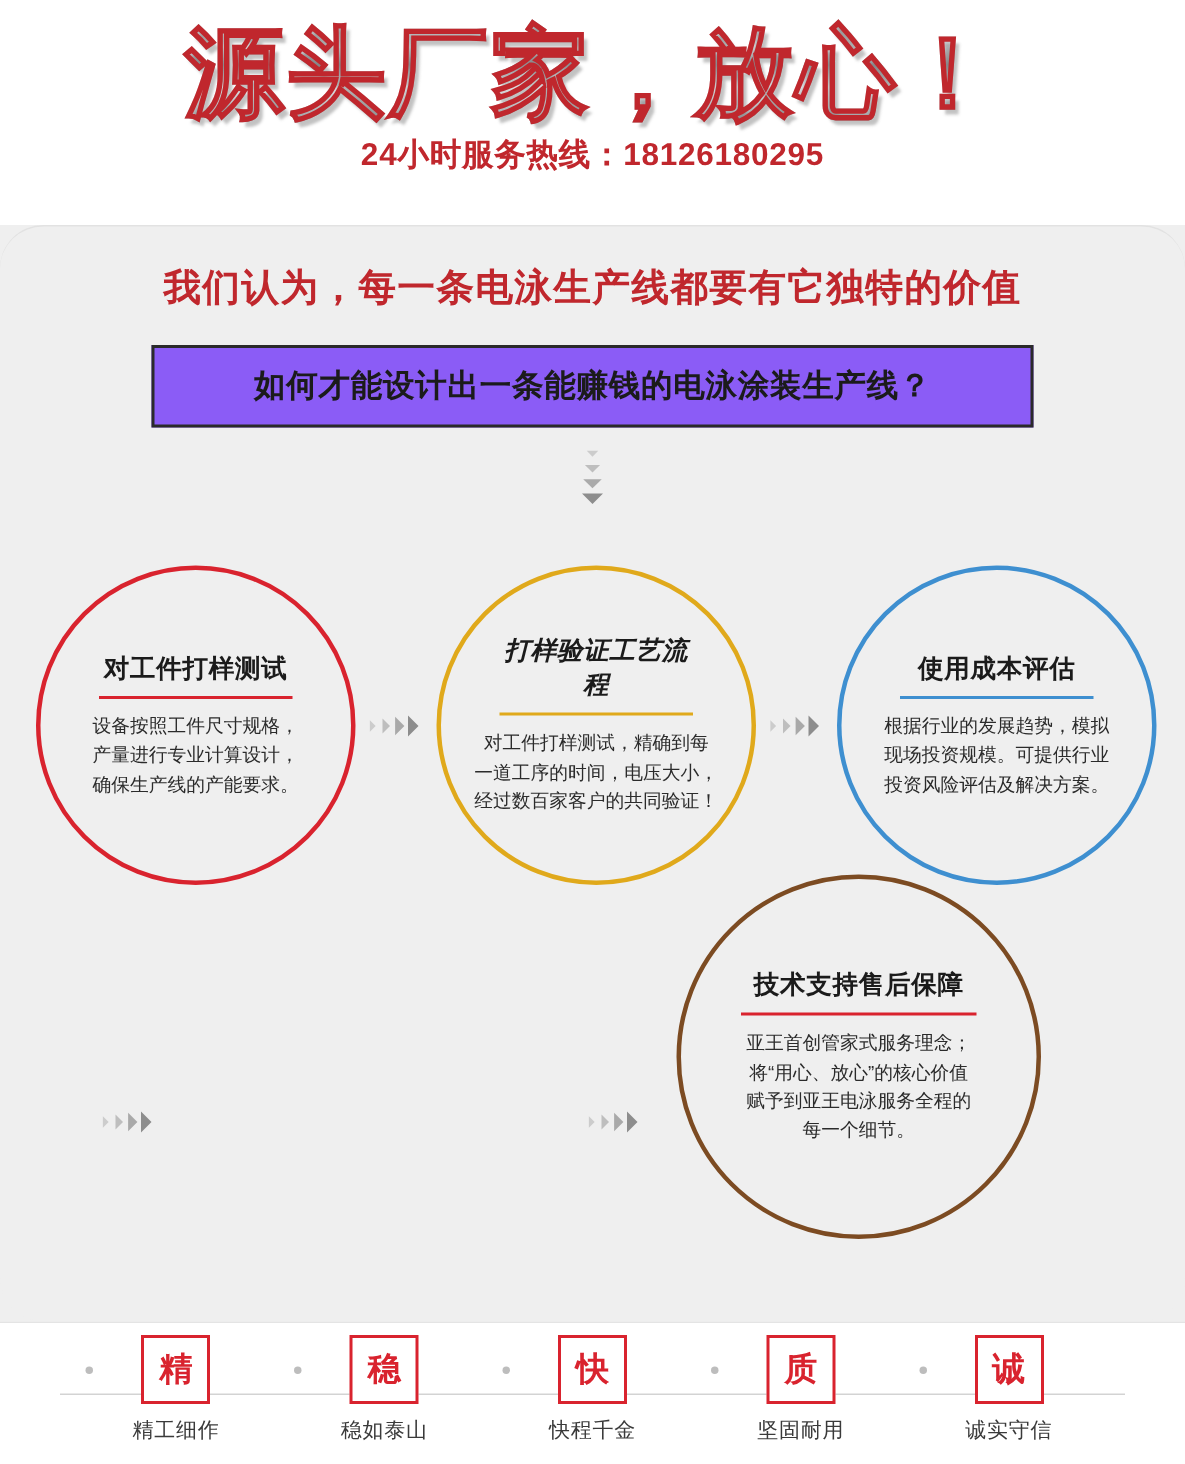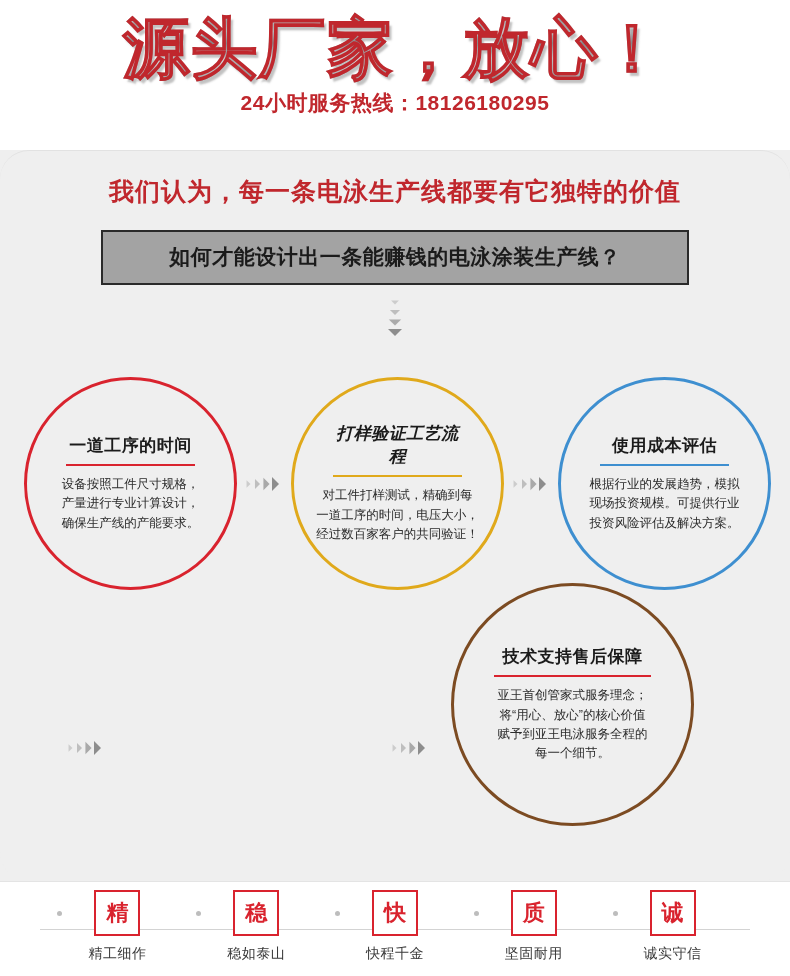--- a/index.html
+++ b/index.html
@@ -69,7 +69,7 @@
     width:588px;
     margin:22px auto 0 auto;
     border:2px solid #2a2a2a;
-    background:#a3a3a3;
+    background:#8b5cf6;
     text-align:center;
     padding:11px 0 12px 0;
     box-sizing:border-box;

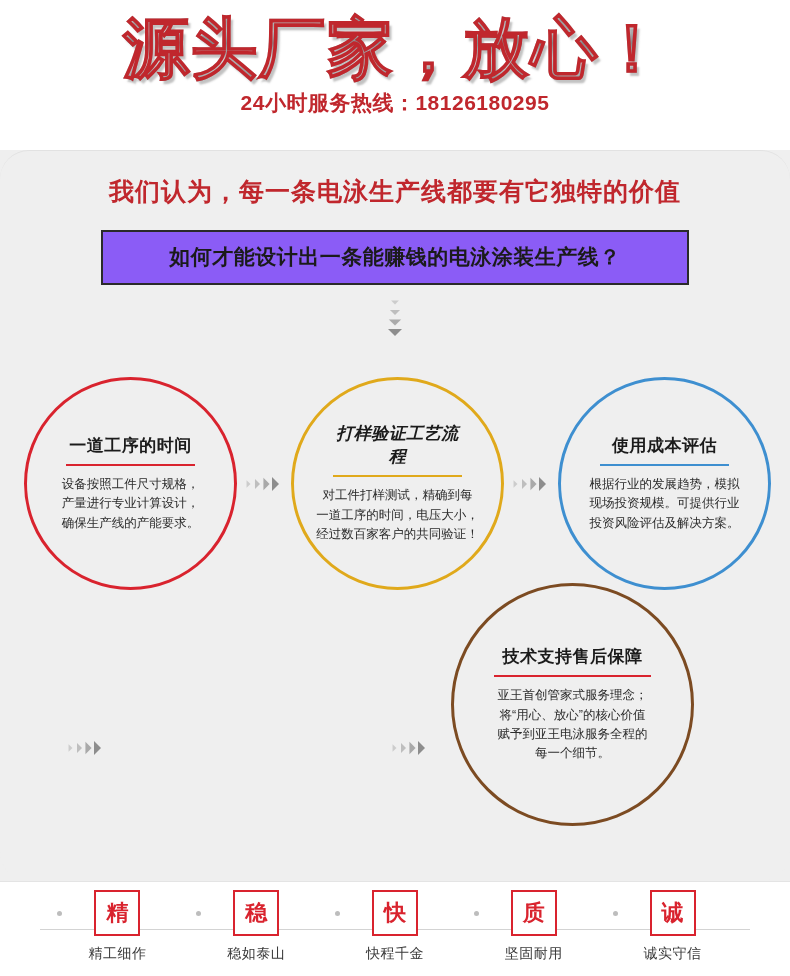--- a/index.html
+++ b/index.html
@@ -239,7 +239,7 @@
     </div>
 
     <div class="circle c-red" style="left:24px;top:226px;width:213px;height:213px;">
-      <div class="c-title">一道工序的时间</div>
+      <div class="c-title">对工件打样测试</div>
       <div class="c-desc" style="white-space:pre-line;">设备按照工件尺寸规格，
 产量进行专业计算设计，
 确保生产线的产能要求。</div>

